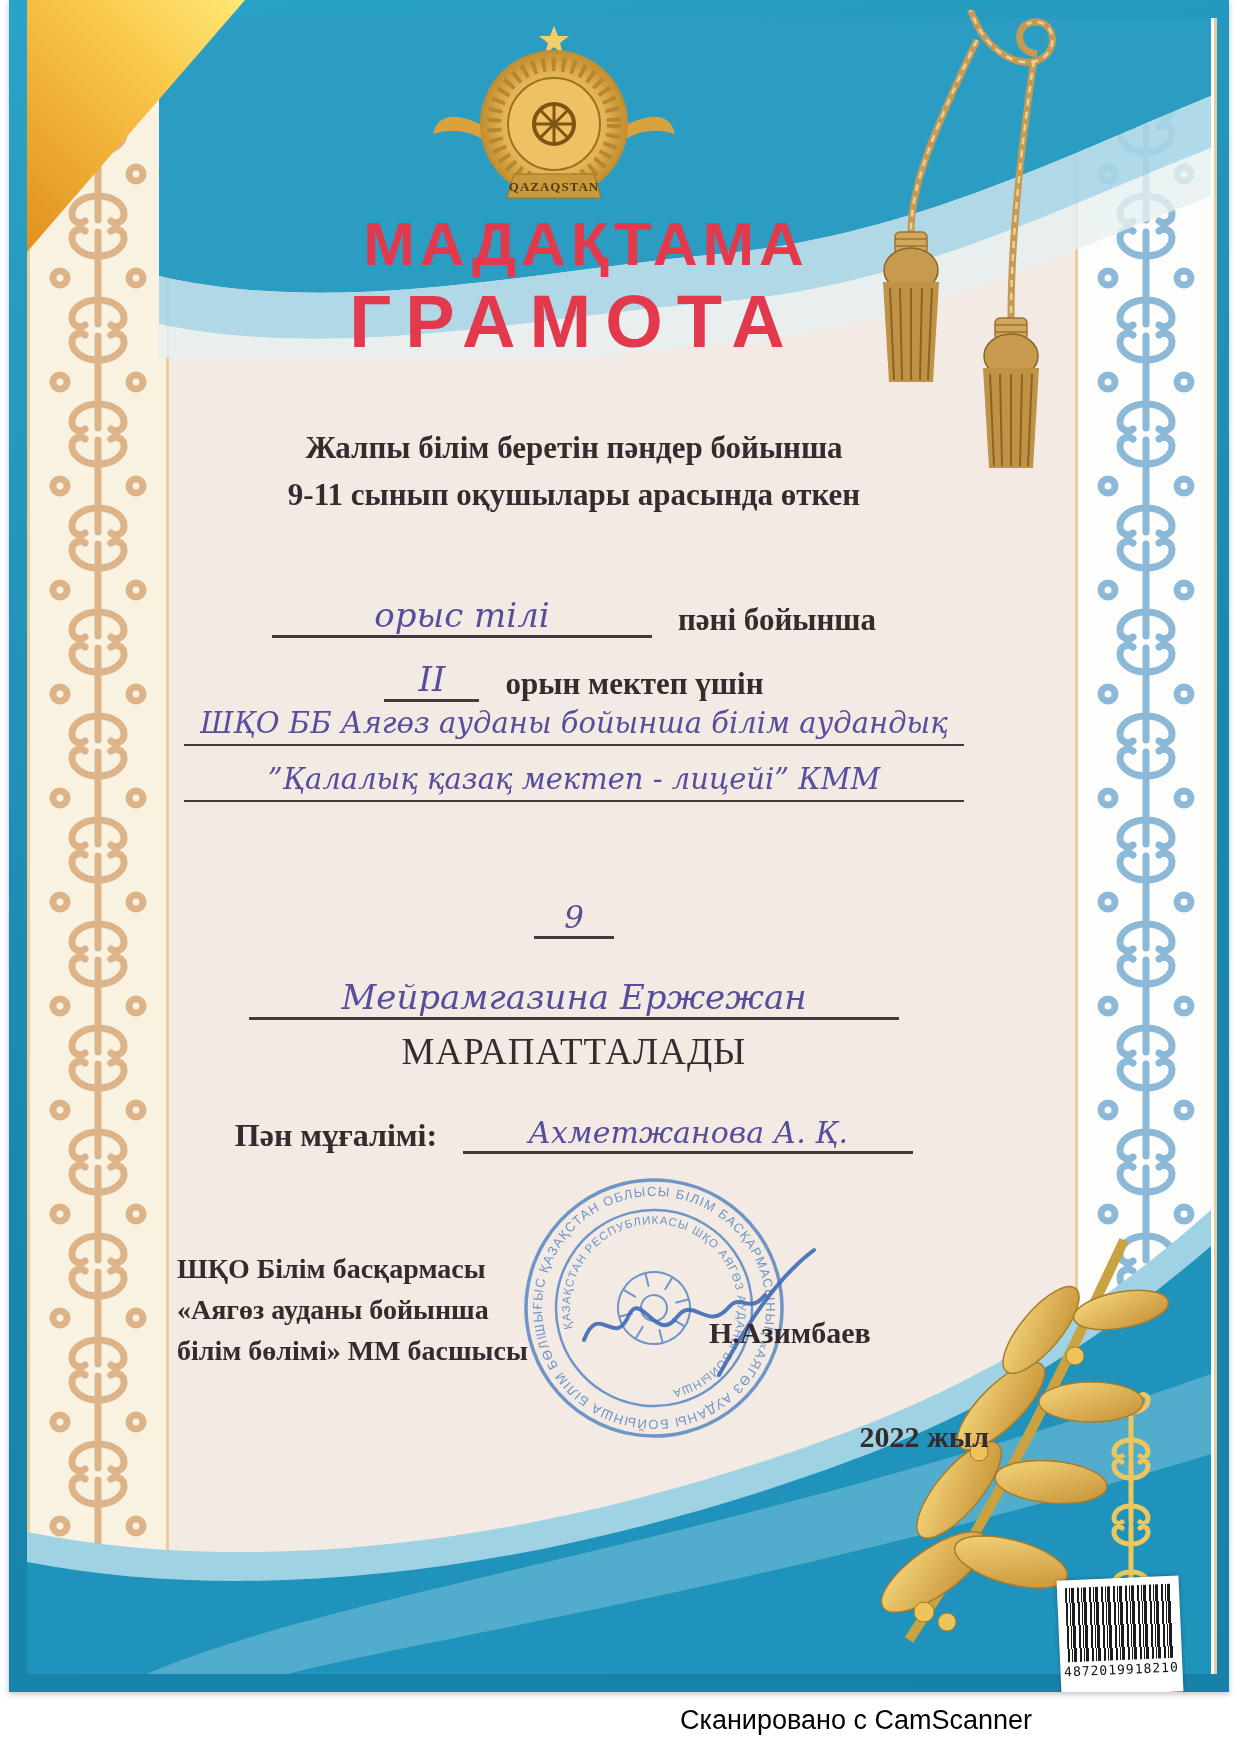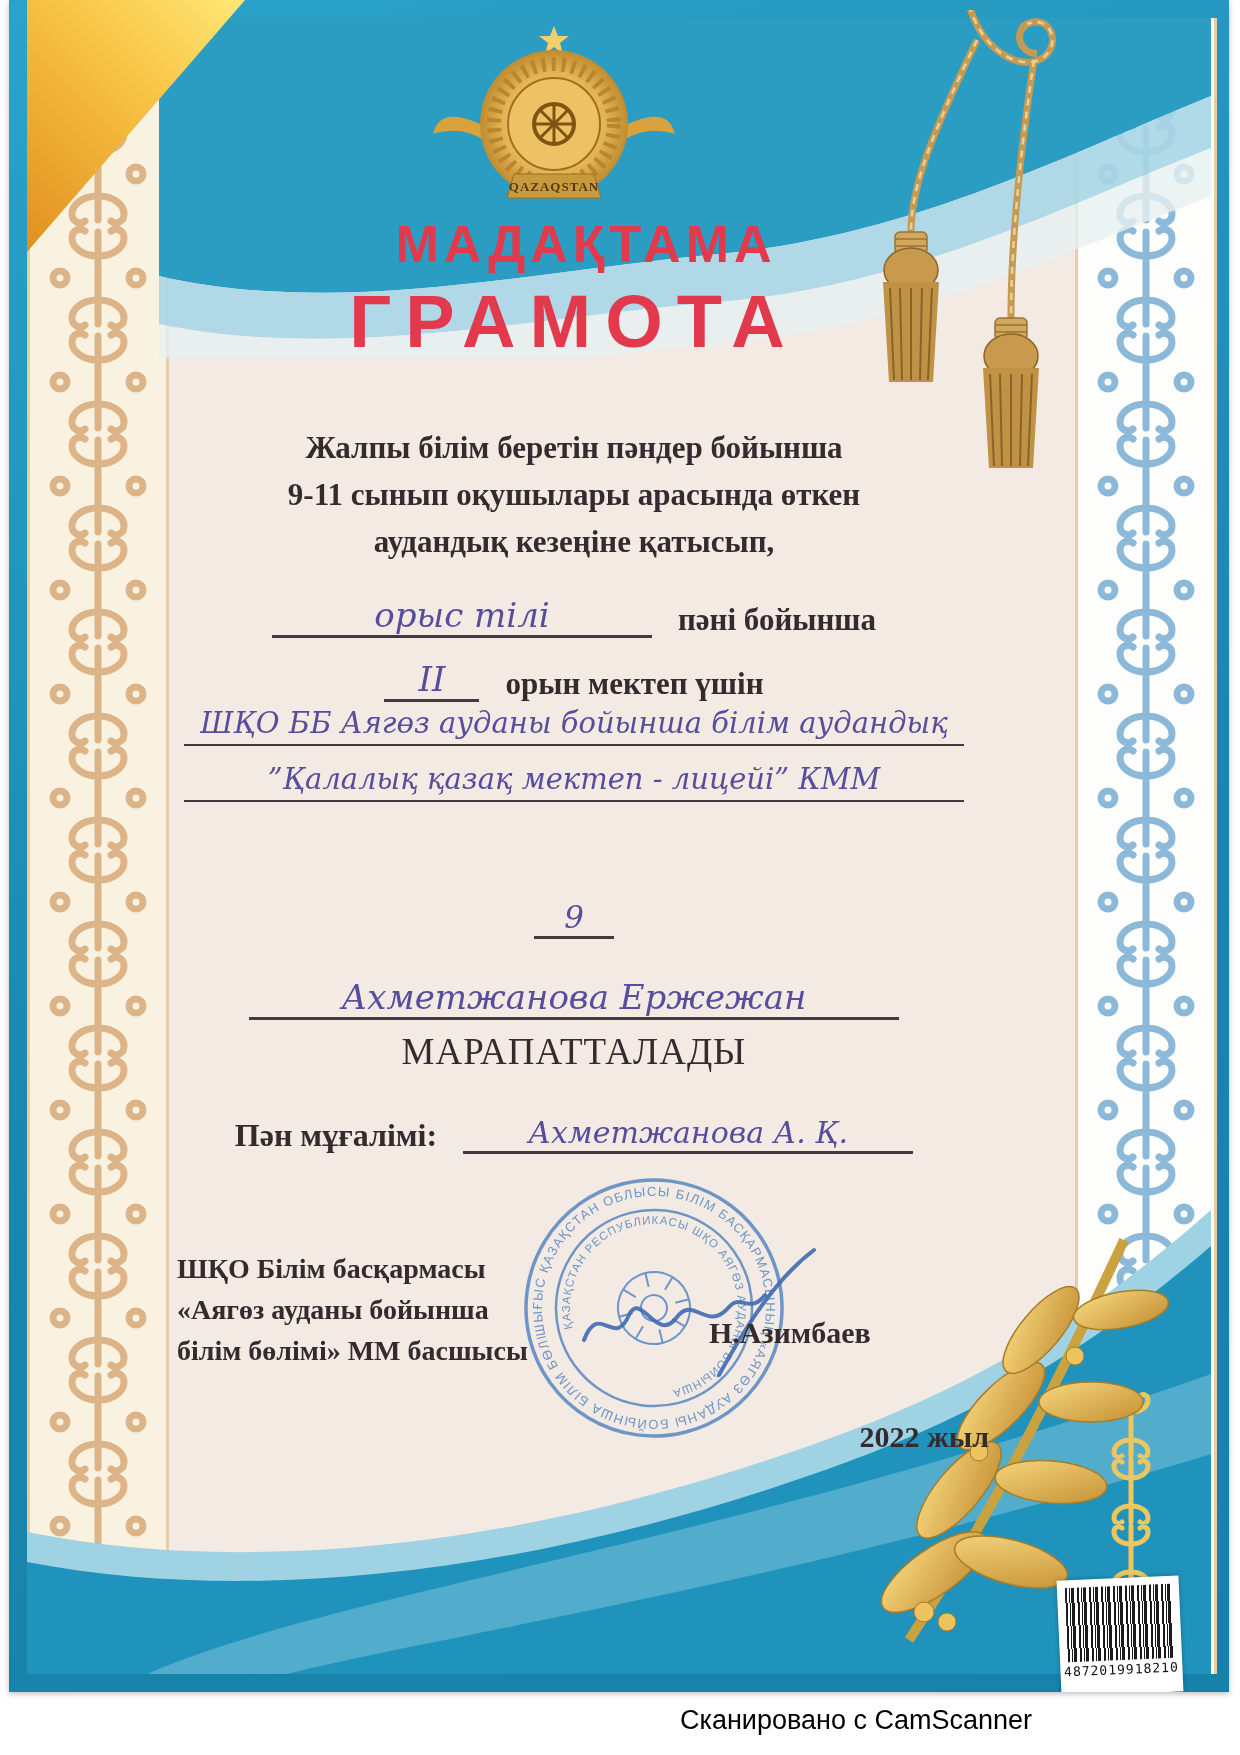--- a/index.html
+++ b/index.html
@@ -19,7 +19,7 @@
   .content{position:absolute;left:150px;top:0;width:830px;}
   .title{position:absolute;left:0;top:205px;width:100%;text-align:center;
          font-family:"Liberation Sans",sans-serif;font-weight:bold;color:#e23a4c;line-height:78px;}
-  .t1{font-size:52px;letter-spacing:5px;padding-left:24px;}
+  .t1{font-size:62px;letter-spacing:5px;padding-left:24px;}
   .t2{font-size:74px;letter-spacing:14px;}
   .intro{position:absolute;left:0;top:424px;width:100%;text-align:center;
          font-weight:bold;font-size:31px;line-height:47px;color:#352b2e;}

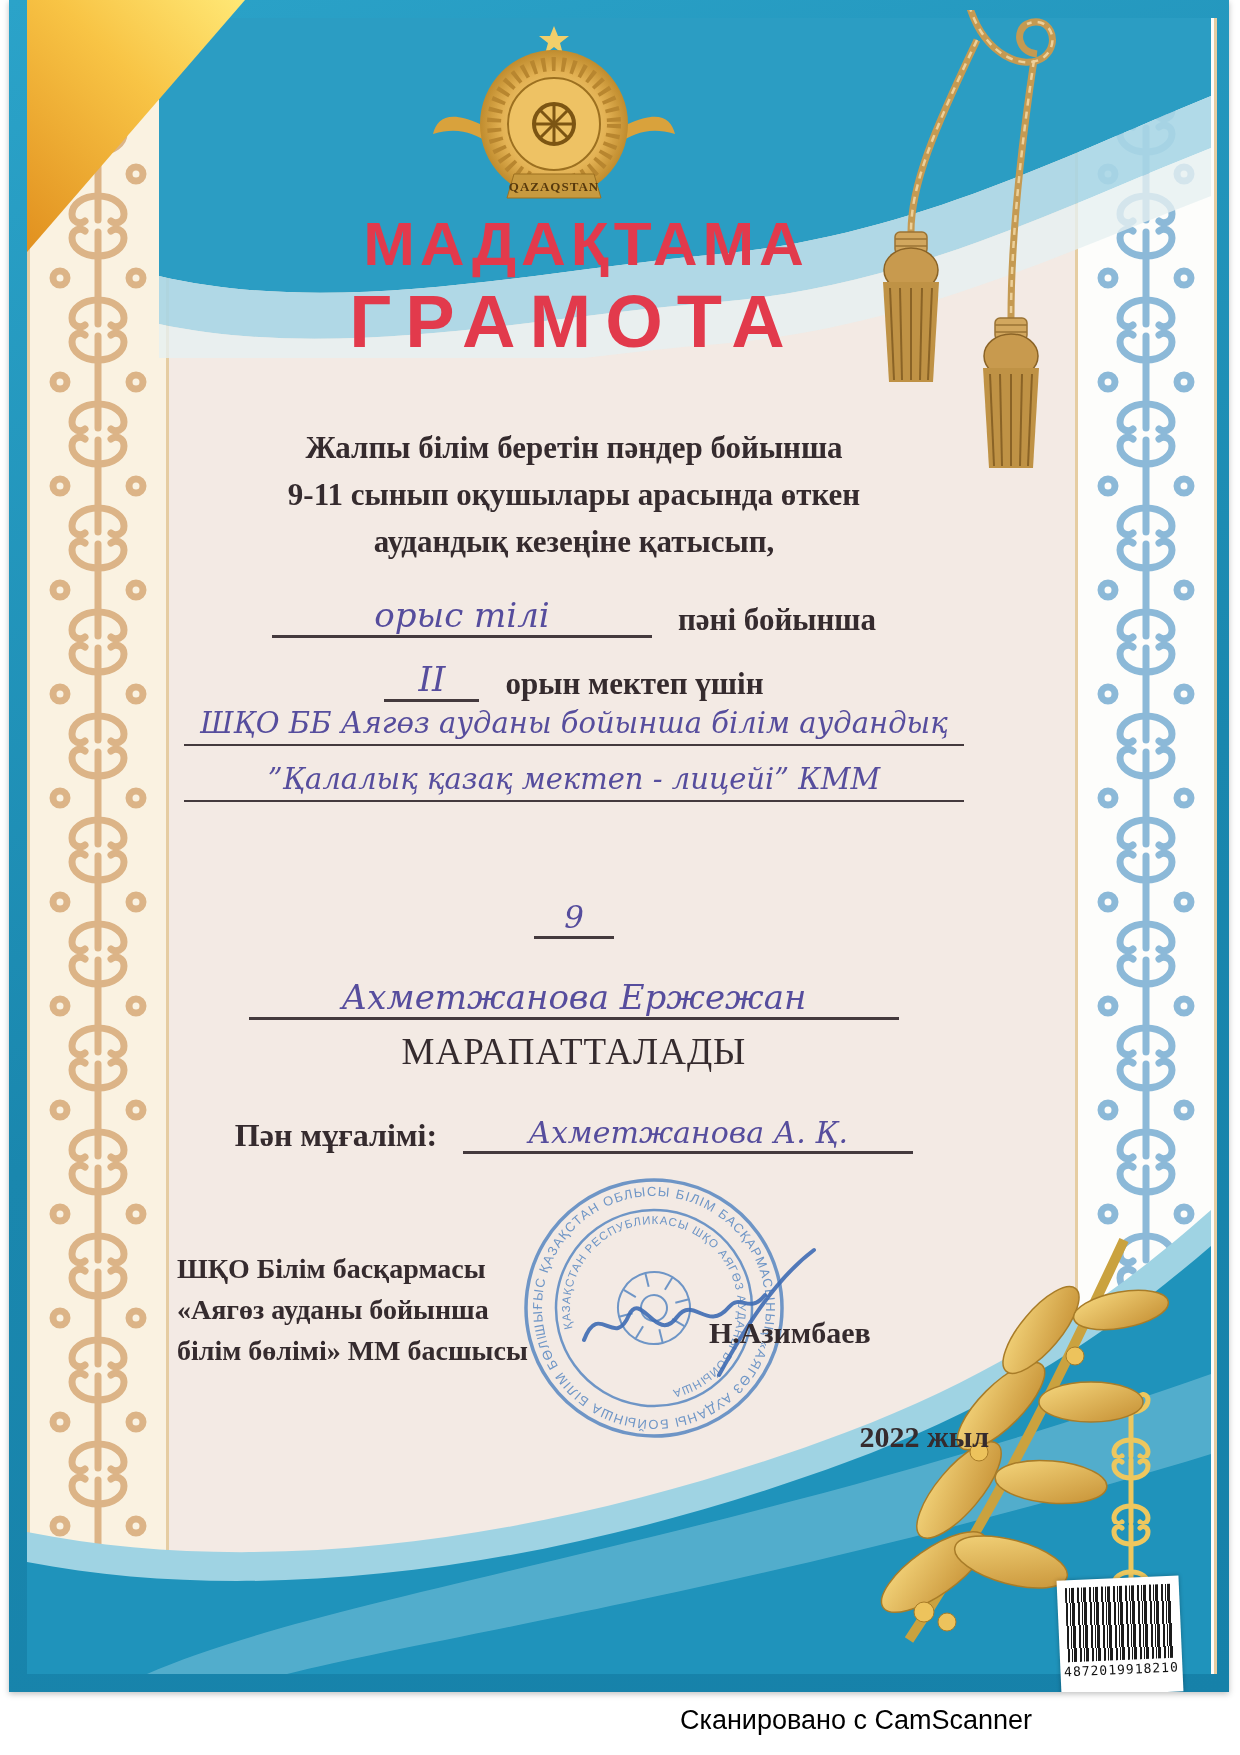--- a/index.html
+++ b/index.html
@@ -246,7 +246,6 @@
       <div class="intro">
         <div>Жалпы  білім беретін пәндер бойынша</div>
         <div>9-11 сынып оқушылары арасында өткен</div>
-        <div>аудандық  кезеңіне қатысып,</div>
       </div>
 
       <div class="row" style="top:596px;">

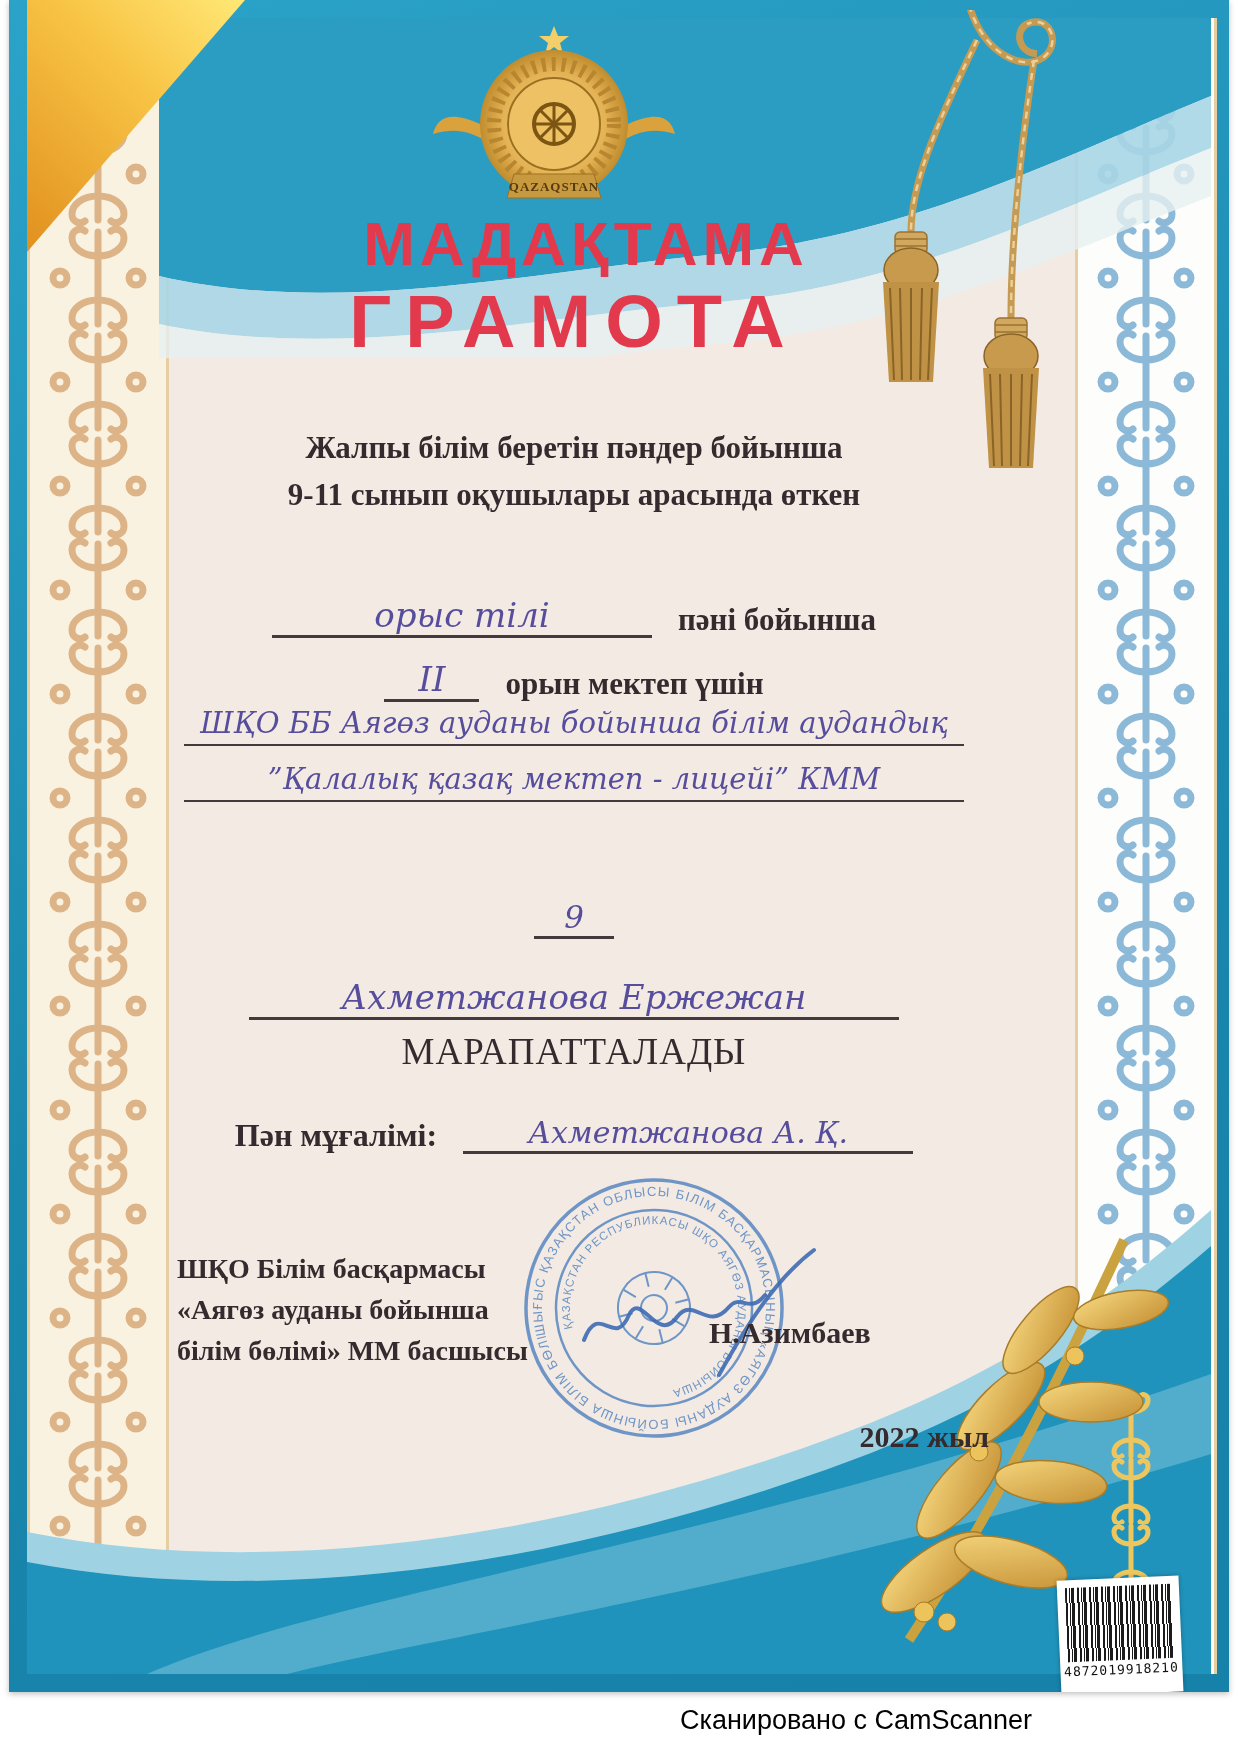--- a/index.html
+++ b/index.html
@@ -266,7 +266,7 @@
       </div>
 
       <div class="row" style="top:978px;">
-        <span class="hw" style="width:650px;font-size:34px;">Ахметжанова  Ержежан</span>
+        <span class="hw" style="width:650px;font-size:34px;">Мейрамгазина  Ержежан</span>
       </div>
 
       <div class="award">МАРАПАТТАЛАДЫ</div>

